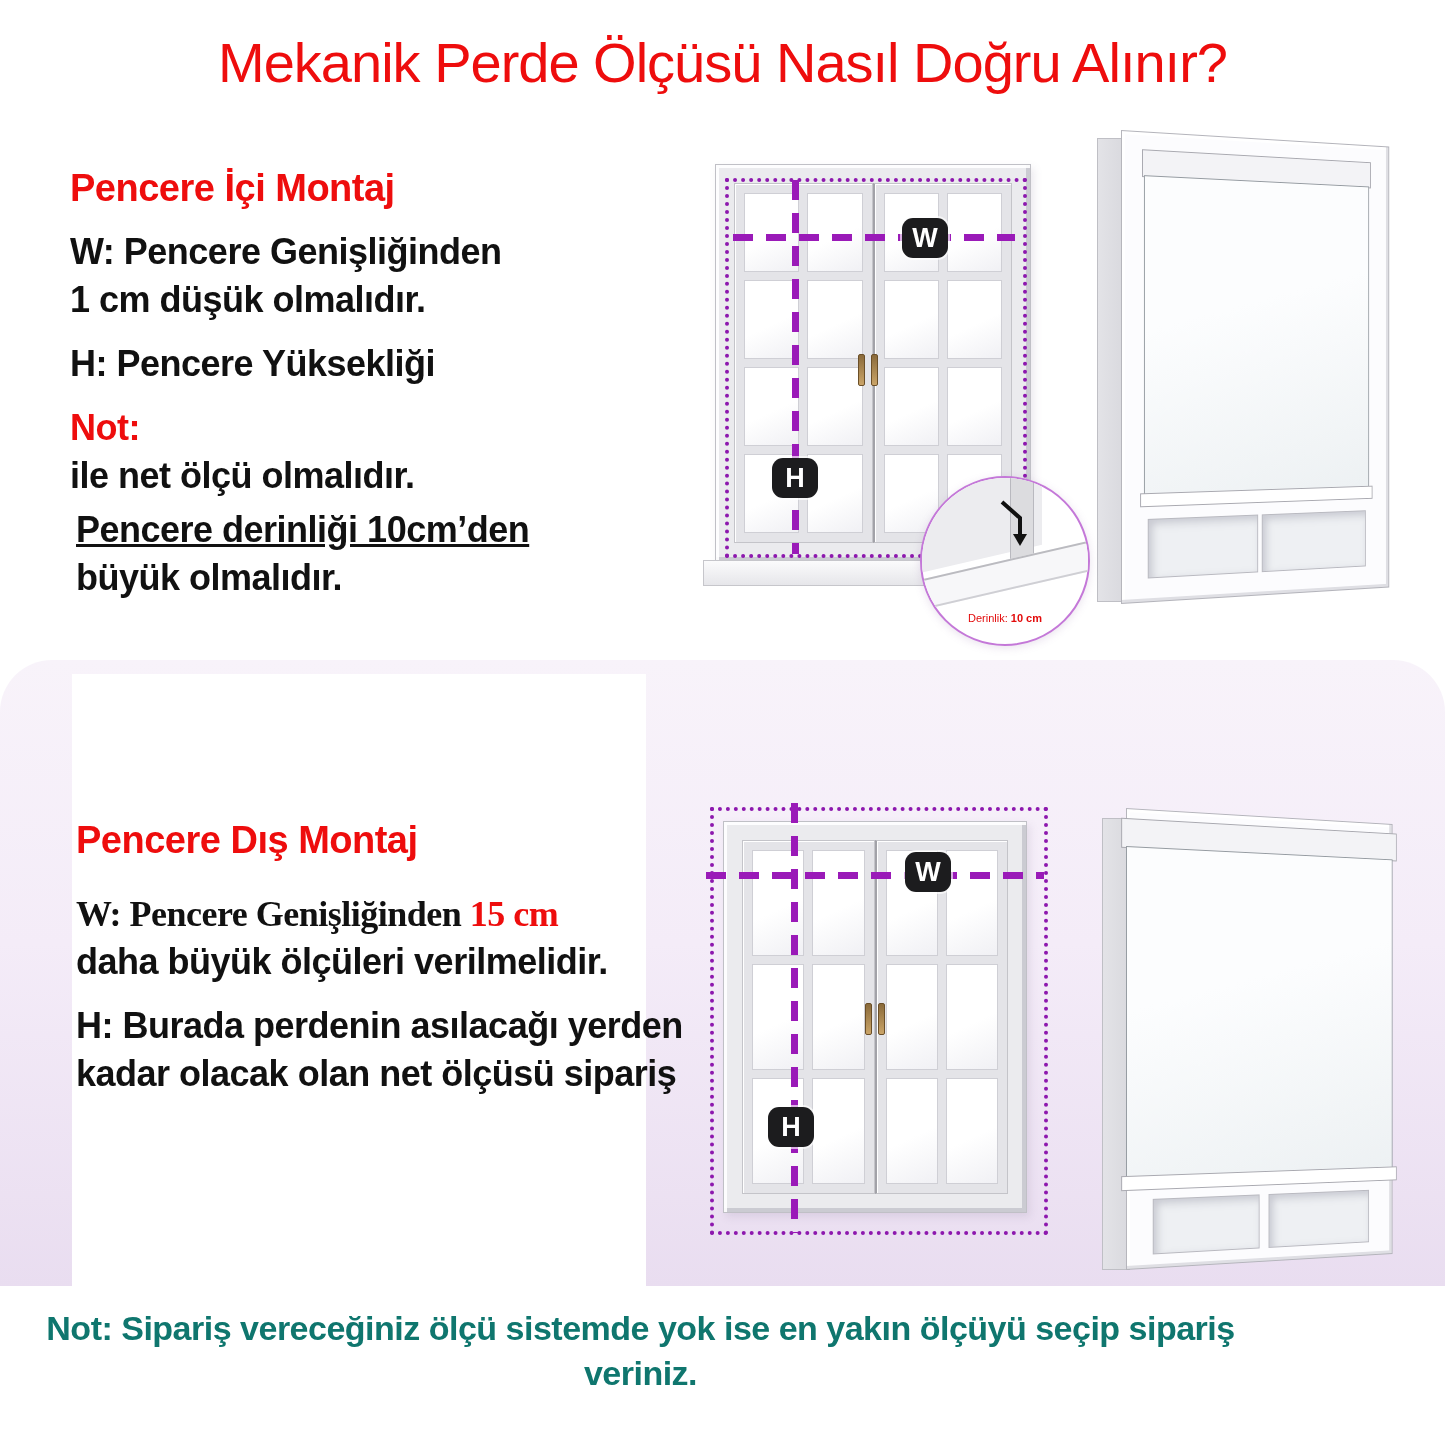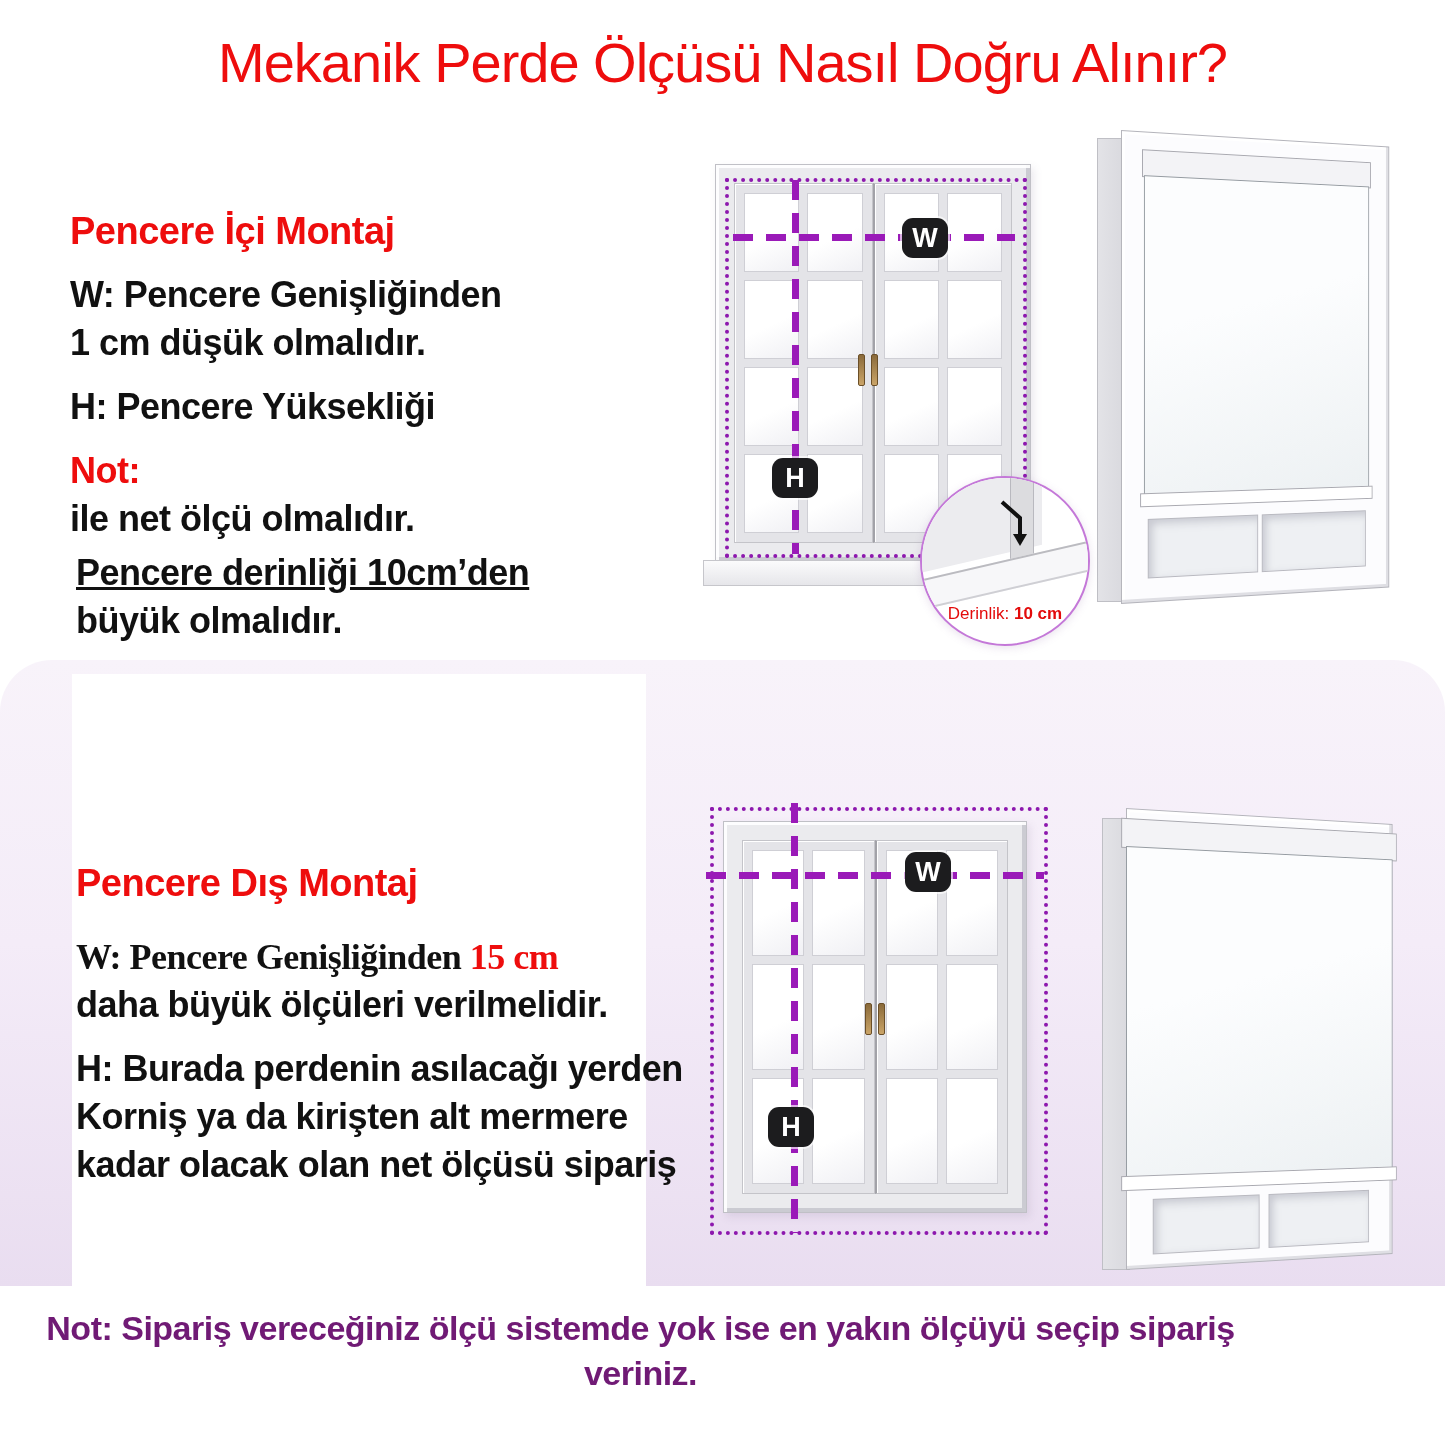--- a/index.html
+++ b/index.html
@@ -24,7 +24,7 @@
   }
   .tblock{position:absolute;z-index:6;}
   .ln{font-size:36px;font-weight:700;color:#111;line-height:48px;letter-spacing:-0.5px;white-space:nowrap;}
-  .hdr{font-size:38px;font-weight:700;color:#ee0d0d;line-height:48px;margin-top:43px;}
+  .hdr{font-size:38px;font-weight:700;color:#ee0d0d;line-height:48px;}
   .red{color:#ee0d0d;}
   .gap{margin-top:16px;}
   .gap-sm{margin-top:6px;text-decoration:underline;}

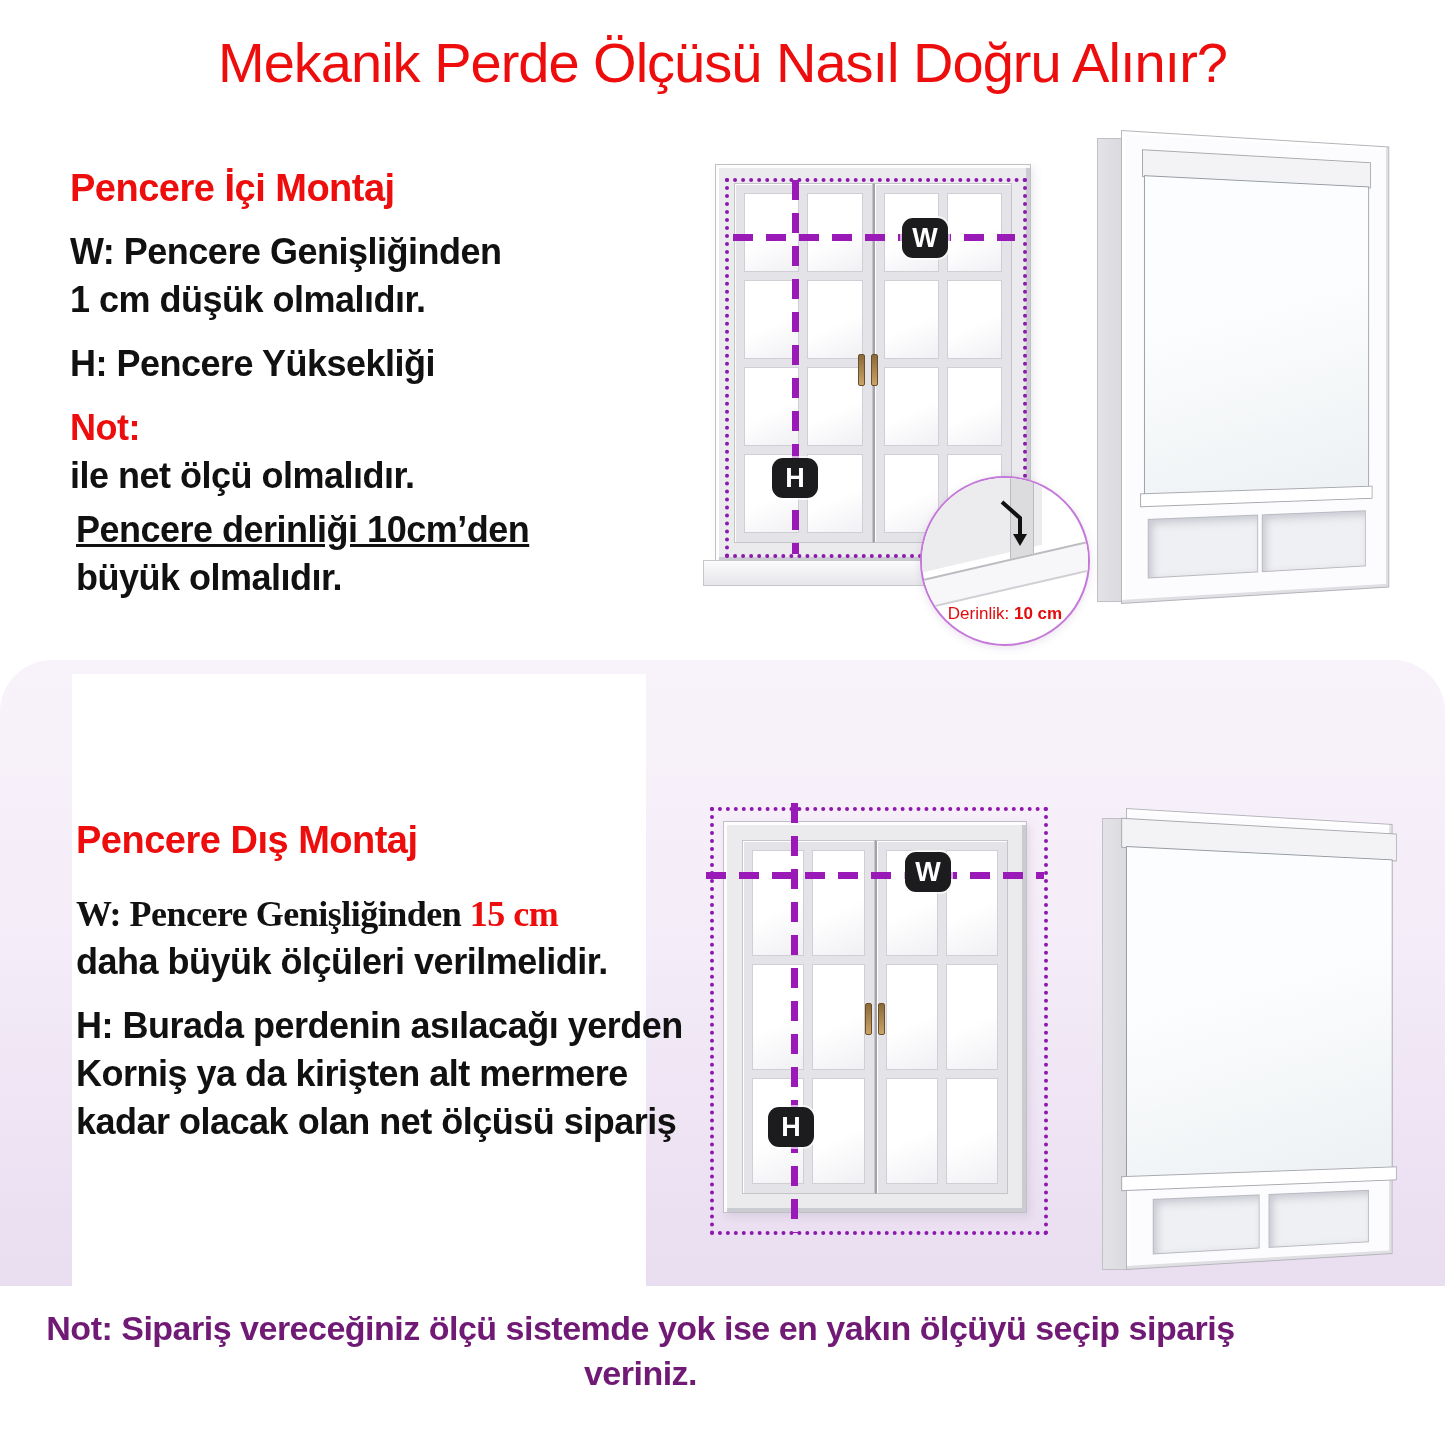--- a/index.html
+++ b/index.html
@@ -64,7 +64,7 @@
   .circ-wall{position:absolute;left:-30px;top:-26px;width:150px;height:110px;background:#ececef;transform:skewY(-13deg);}
   .circ-jamb{position:absolute;left:88px;top:-10px;width:22px;height:92px;background:#dcdcdf;border:1px solid #b9b9bf;transform:skewY(-6deg);}
   .circ-sill{position:absolute;left:-20px;top:82px;width:210px;height:26px;background:#f7f7f9;border-top:2px solid #bbbbc0;border-bottom:2px solid #cfcfd4;transform:rotate(-13deg);}
-  .circ-label{position:absolute;left:0;right:0;bottom:20px;text-align:center;font-size:17px;color:#e30b0b;z-index:2;}
+  .circ-label{position:absolute;left:0;right:0;bottom:20px;text-align:center;font-size:11px;color:#e30b0b;z-index:2;}
   .circ-label b{font-weight:700;}
   
   .blind{position:absolute;z-index:2;}

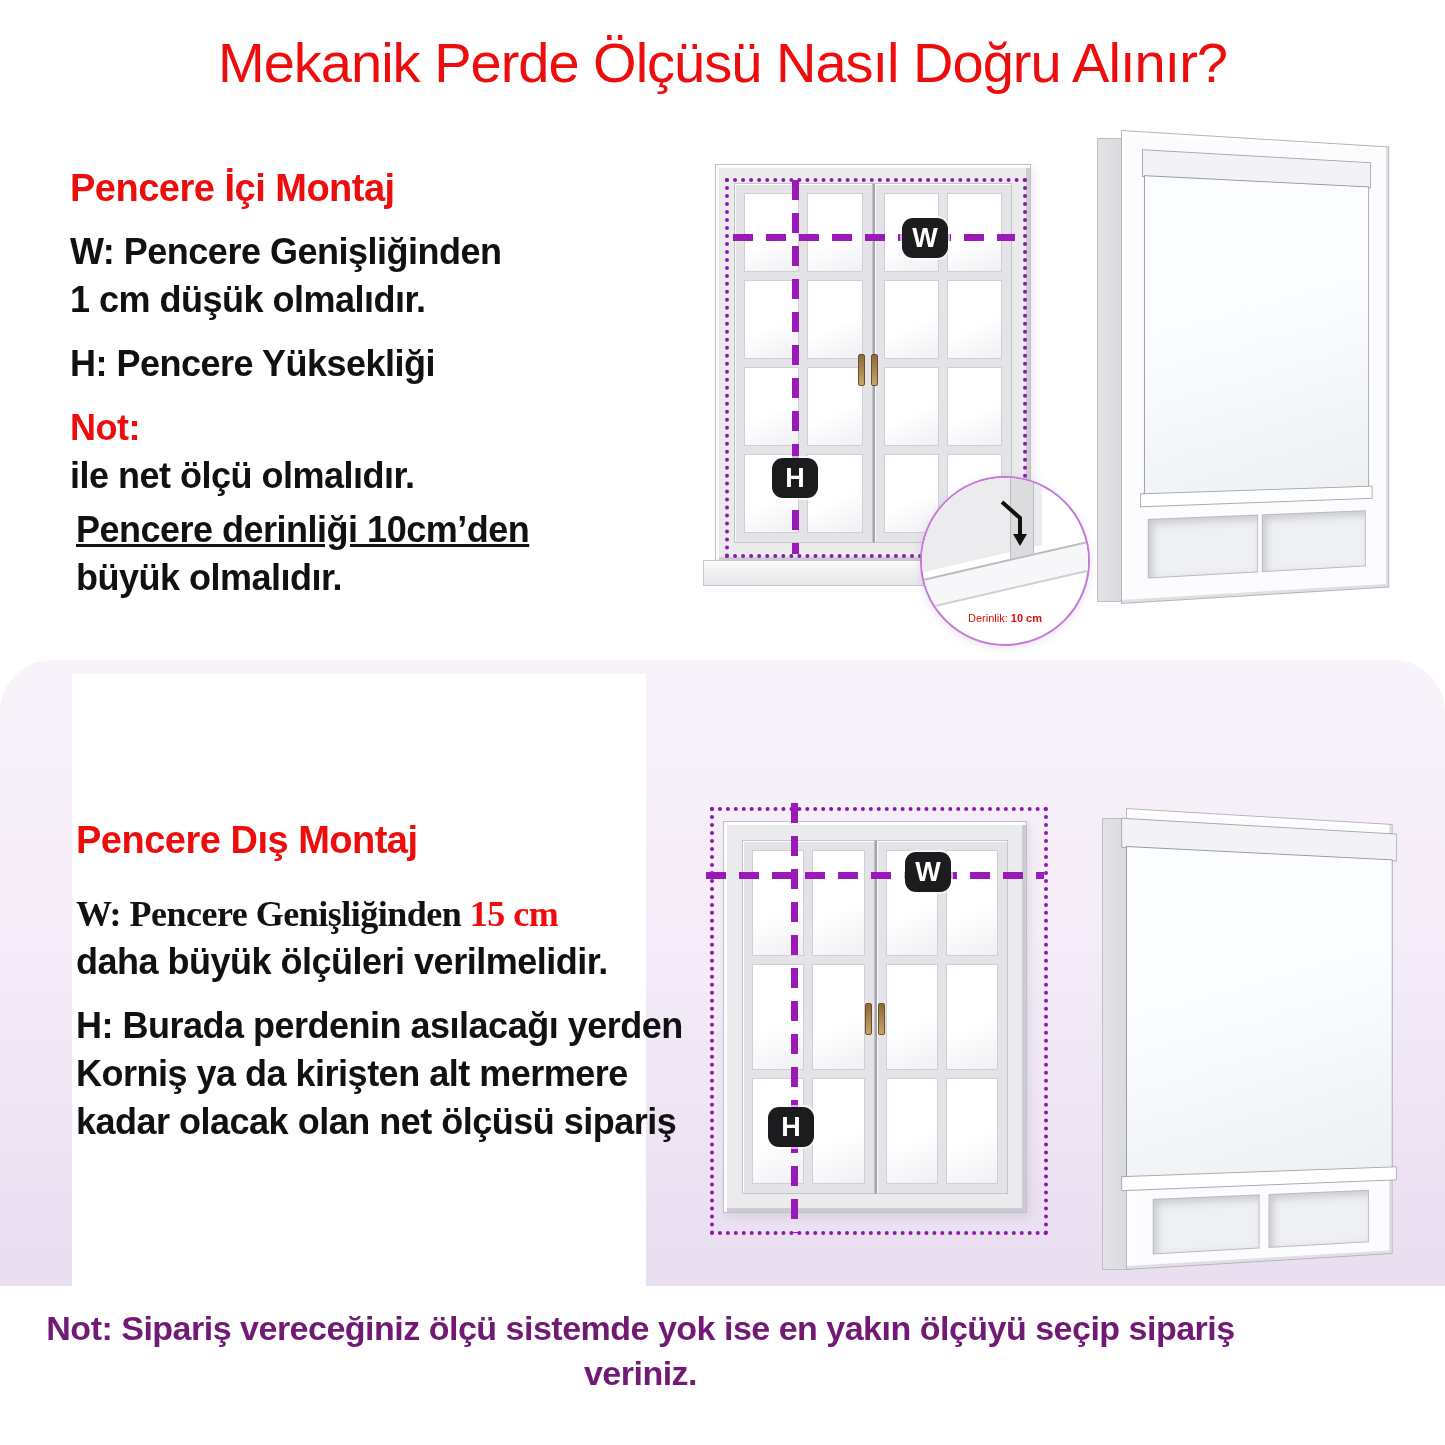--- a/index.html
+++ b/index.html
@@ -160,7 +160,6 @@
   <div class="ln" style="margin-top:26px;font-family:Liberation Serif, serif;"><span>W: Pencere Genişliğinden </span><span class="red">15 cm</span></div>
   <div class="ln">daha büyük ölçüleri verilmelidir.</div>
   <div class="ln gap">H: Burada perdenin asılacağı yerden</div>
-  <div class="ln">Korniş ya da kirişten alt mermere</div>
   <div class="ln">kadar olacak olan net ölçüsü sipariş</div>
 </div>
 

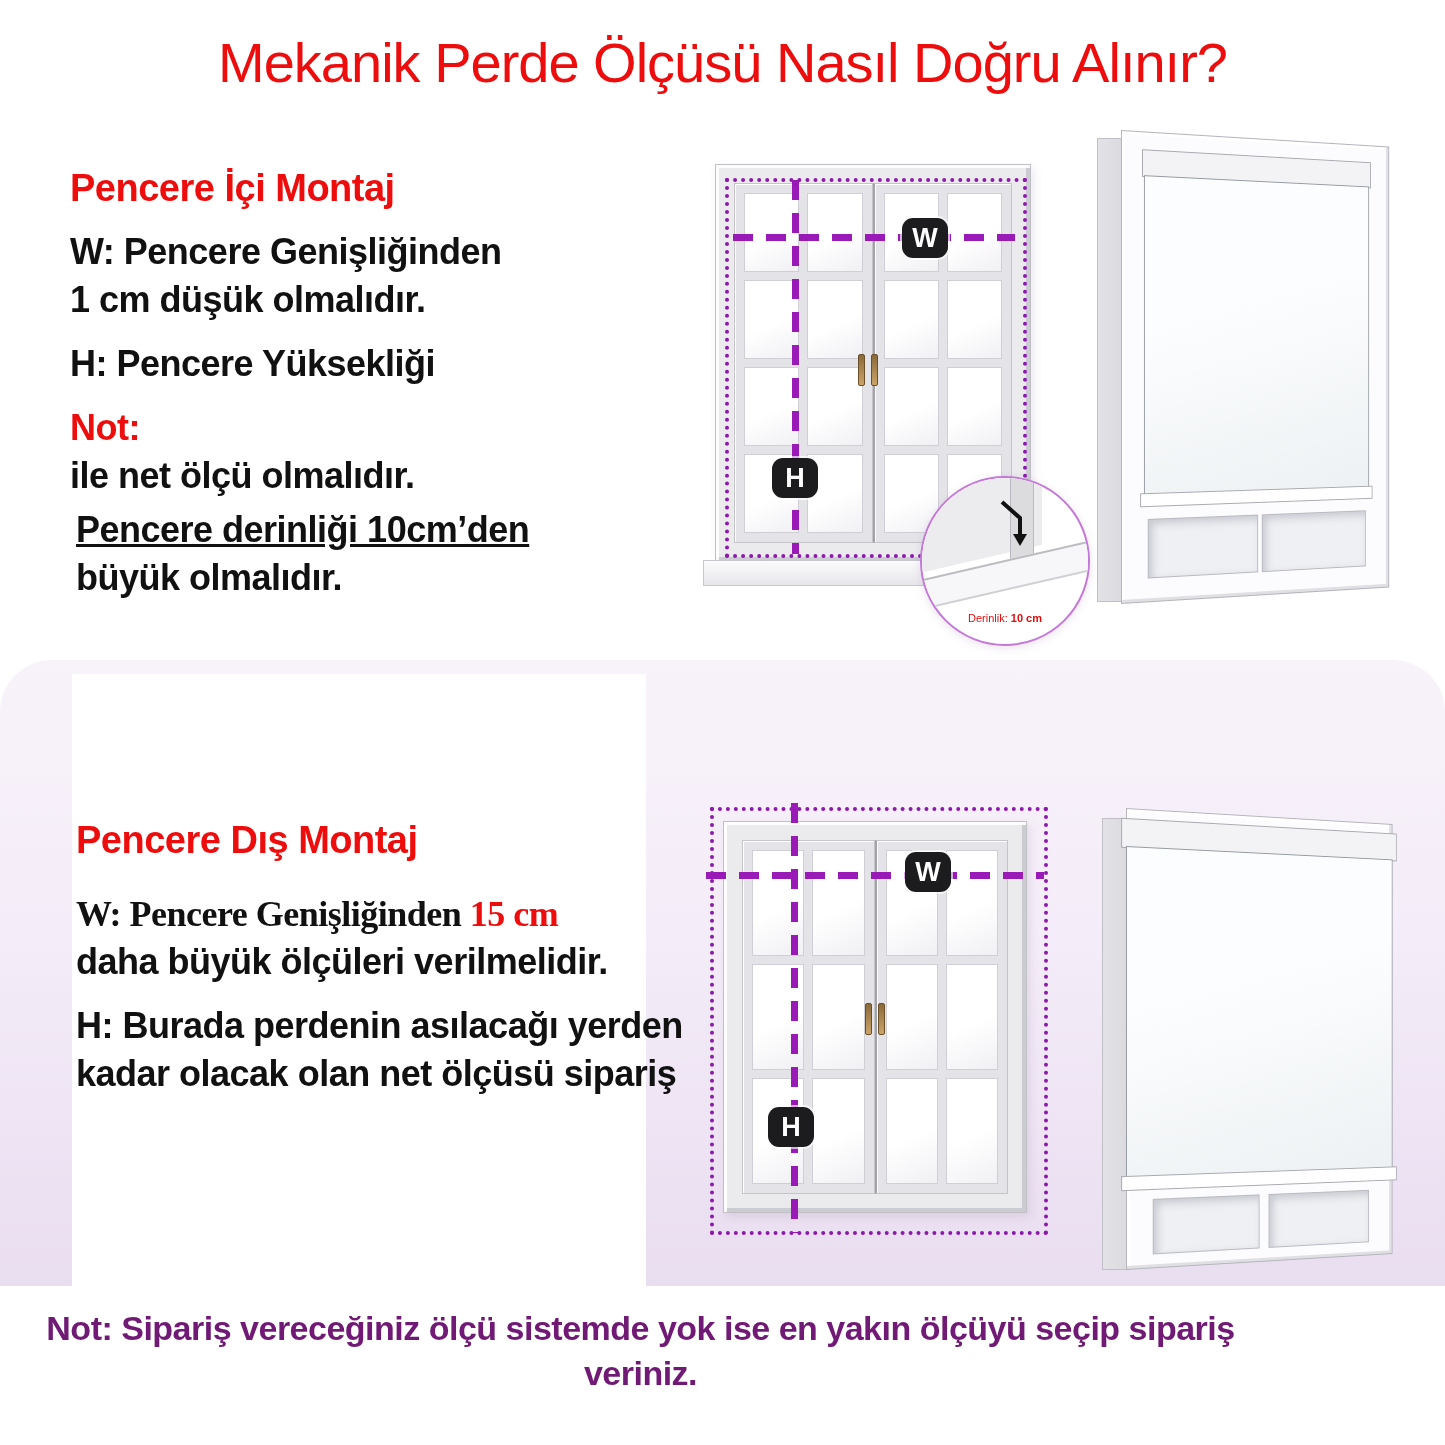--- a/index.html
+++ b/index.html
@@ -30,7 +30,7 @@
   .gap-sm{margin-top:6px;text-decoration:underline;}
   .footer{
     position:absolute;left:0;top:1306px;width:1281px;text-align:center;z-index:6;
-    font-size:34px;font-weight:700;color:#701a75;line-height:45px;letter-spacing:-0.5px;
+    font-size:34px;font-weight:700;color:#0f766e;line-height:45px;letter-spacing:-0.5px;
   }
   
   .window{position:absolute;z-index:2;}

